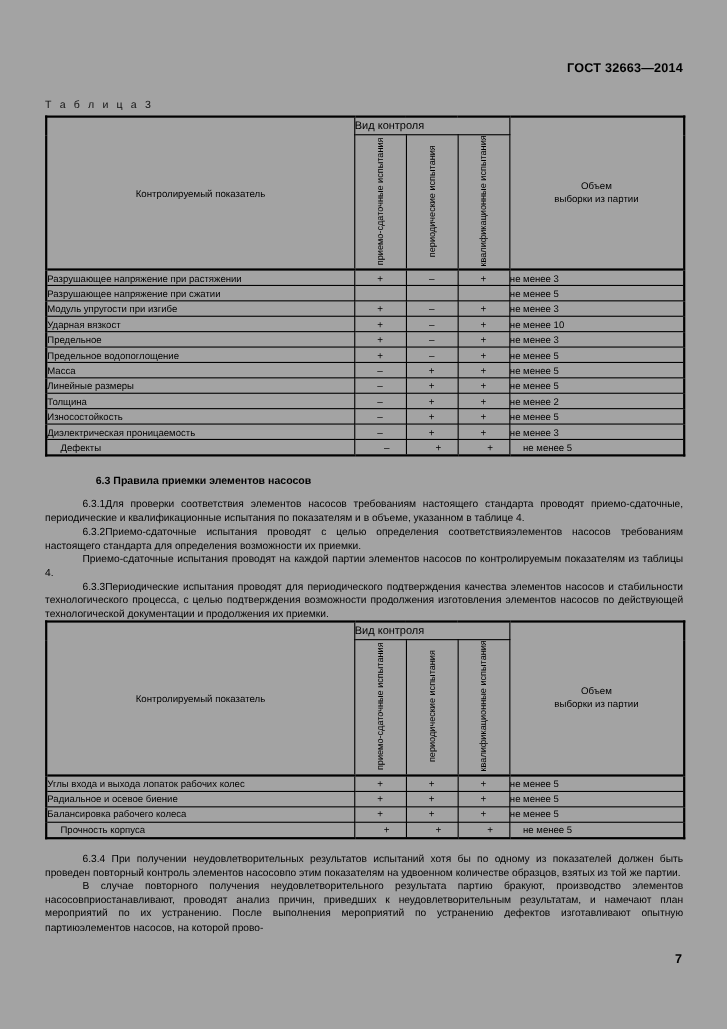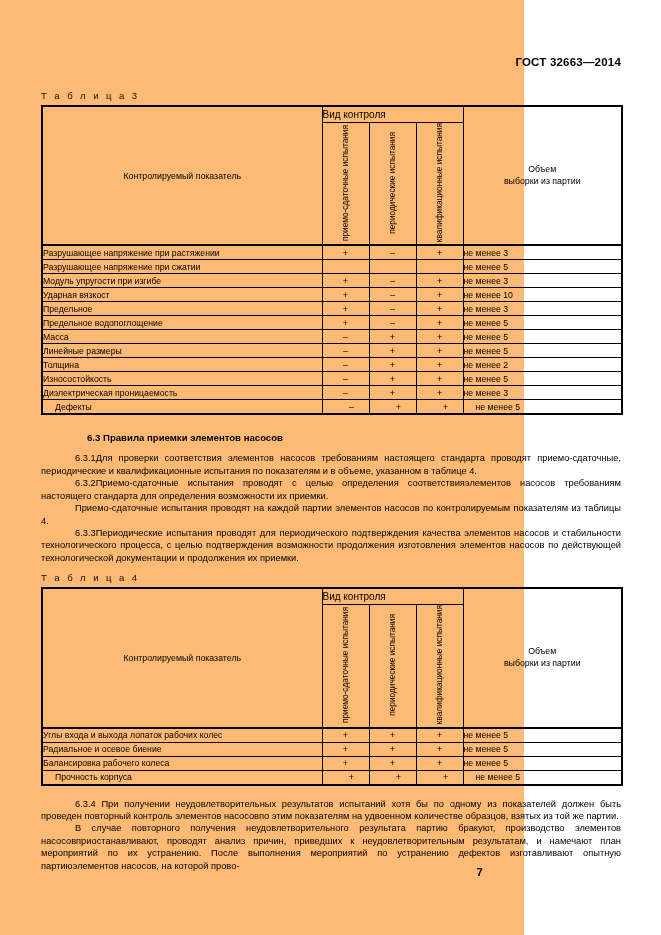--- a/index.html
+++ b/index.html
@@ -18,9 +18,9 @@
   .page {
     position: absolute;
     left: 0; top: 0;
-    width: 524px;
+    width: 661px;
     height: 935px;
-    background: #fdba74;
+    background: #a3a3a3;
   }
   .content {
     position: absolute;

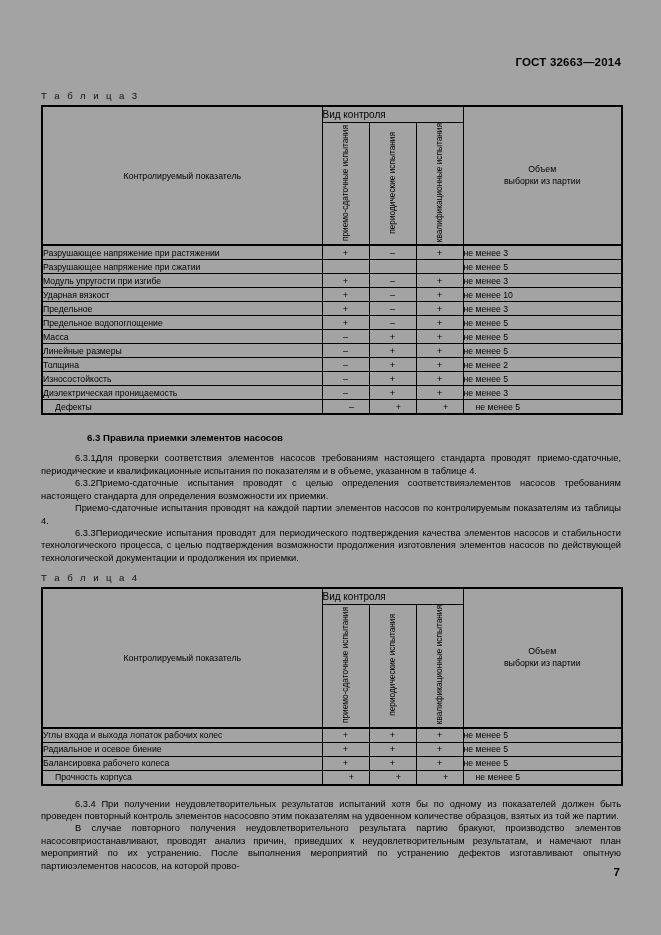--- a/index.html
+++ b/index.html
@@ -270,7 +270,6 @@
       <p class="body">6.3.3Периодические испытания проводят для периодического подтверждения качества элементов насосов и стабильности технологического процесса, с целью подтверждения возможности продолжения изготовления элементов насосов по действующей технологической документации и продолжения их приемки.</p>
     </div>
 
-    <div class="table-caption" style="margin-top:8px;">Т а б л и ц а  4</div>
 
     <table class="gost">
       <colgroup>

